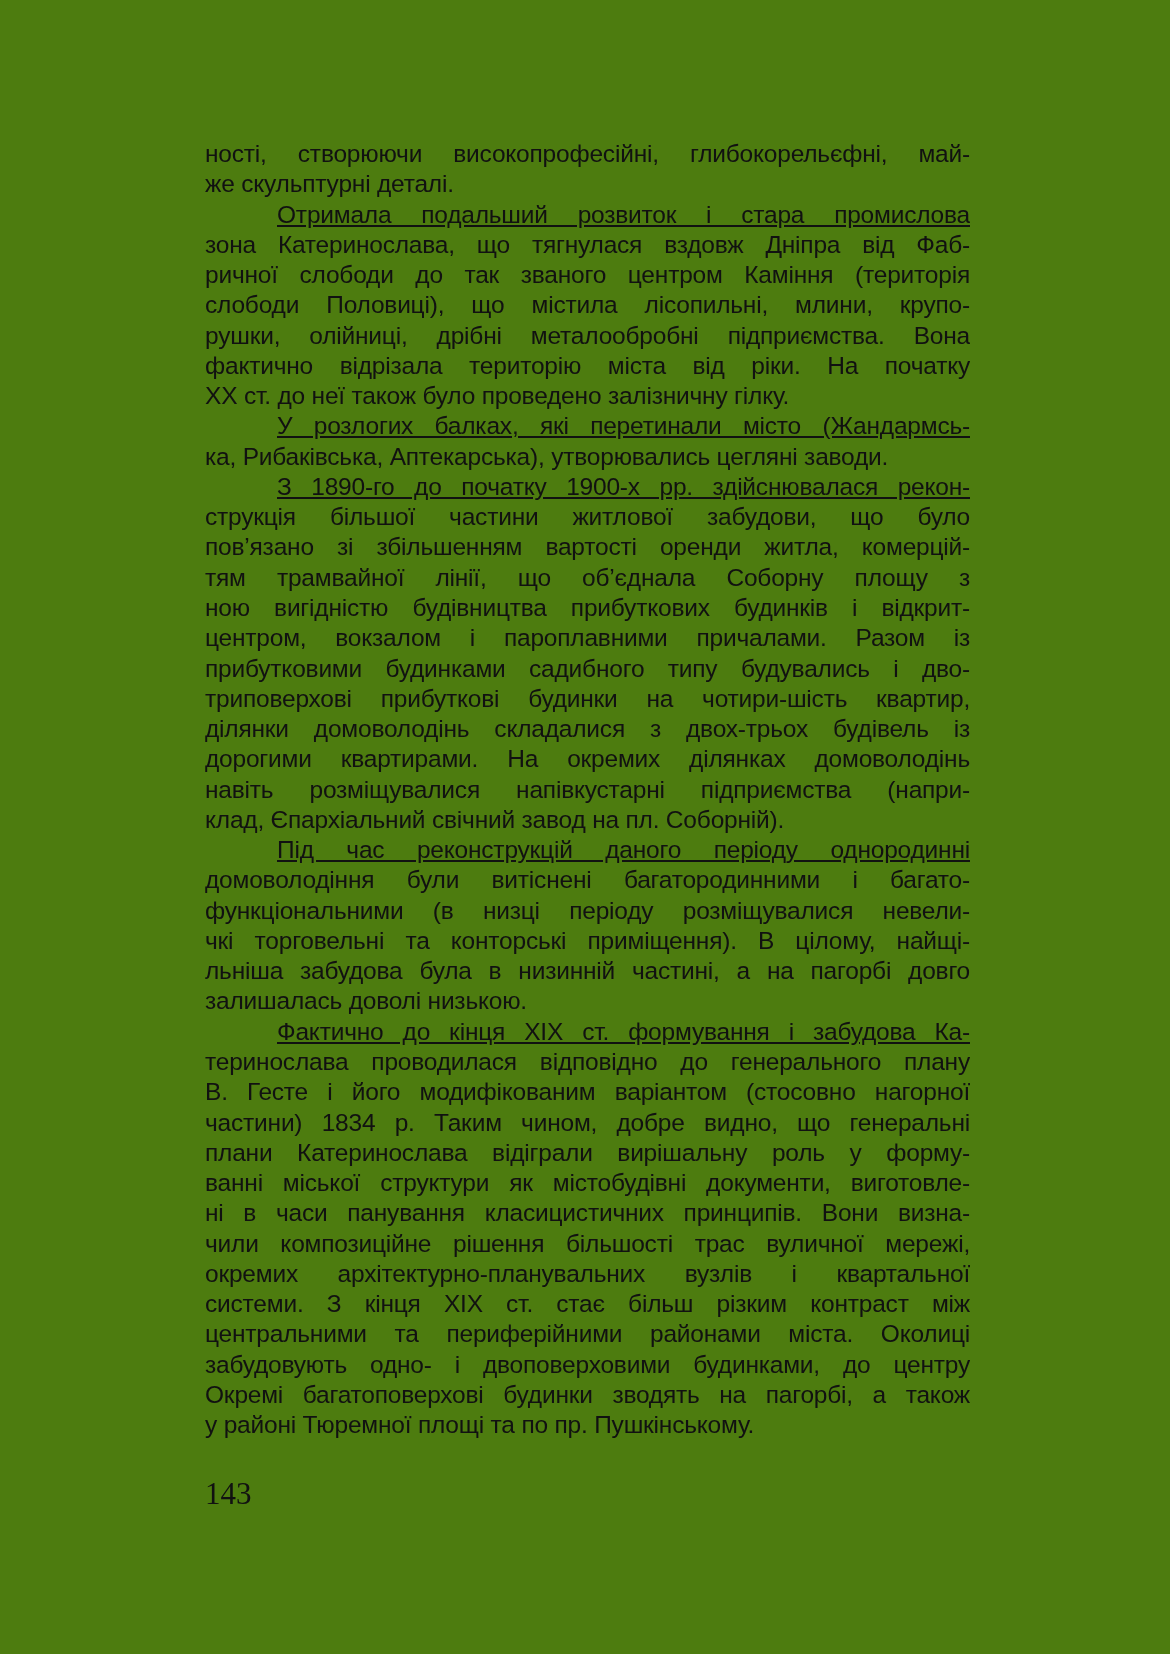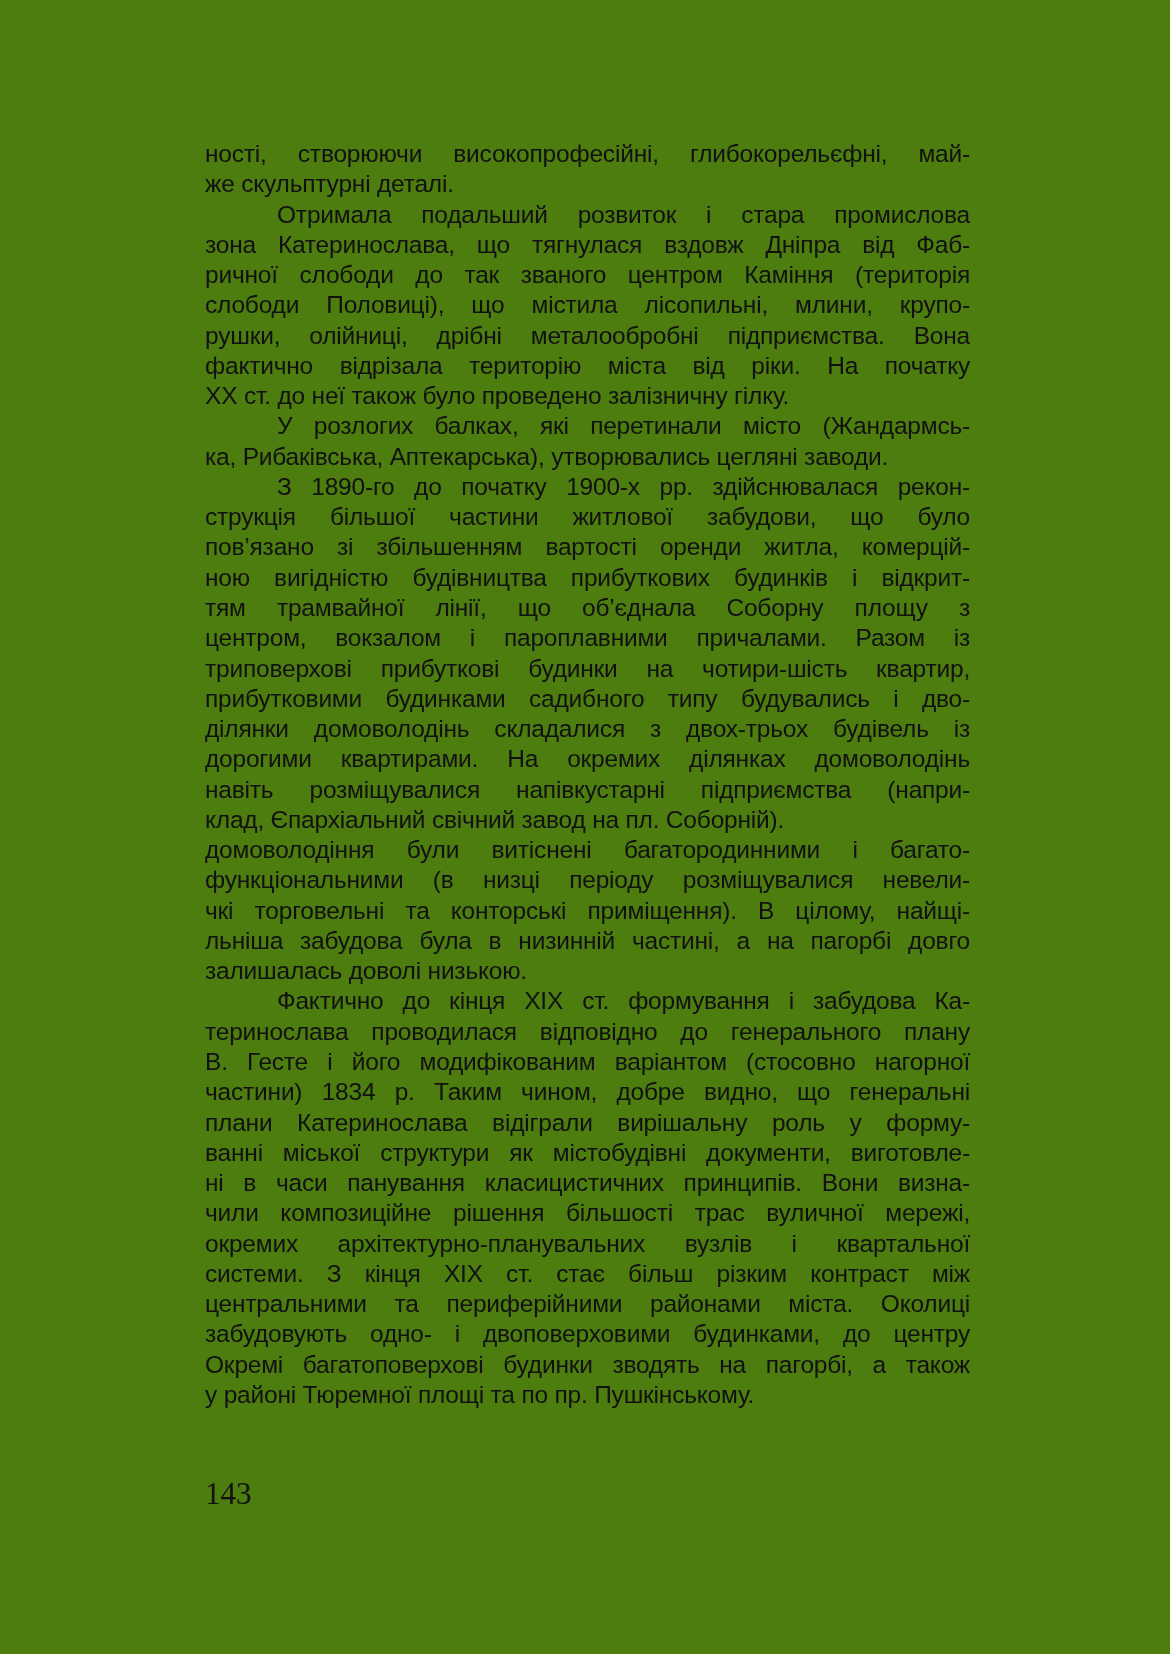--- a/index.html
+++ b/index.html
@@ -39,6 +39,7 @@
   }
   .line.indent {
     text-indent: 72px;
+    text-decoration: underline;
   }
   .page-number {
     position: absolute;

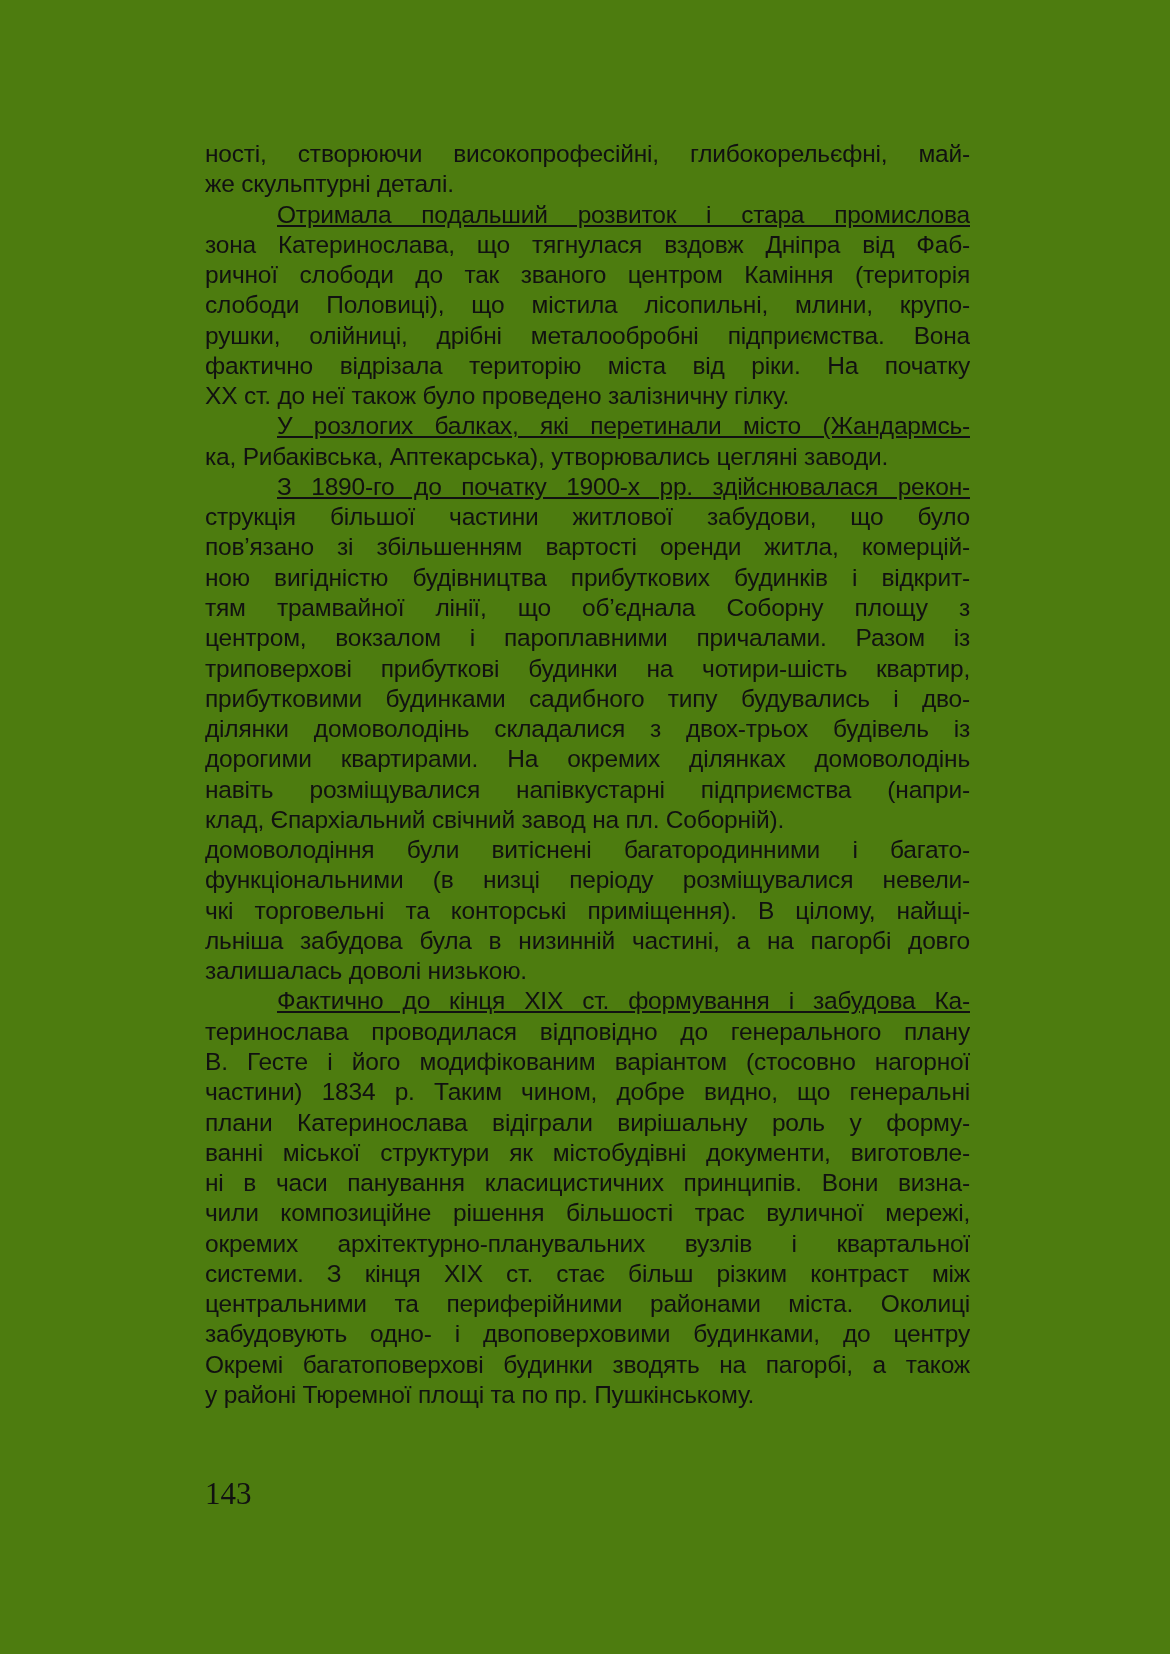--- a/index.html
+++ b/index.html
@@ -71,8 +71,8 @@
       <div class="line indent">З 1890-го до початку 1900-х рр. здійснювалася рекон-</div>
       <div class="line">струкція більшої частини житлової забудови, що було</div>
       <div class="line">пов’язано зі збільшенням вартості оренди житла, комерцій-</div>
+      <div class="line">тям трамвайної лінії, що об’єднала Соборну площу з</div>
       <div class="line">ною вигідністю будівництва прибуткових будинків і відкрит-</div>
-      <div class="line">тям трамвайної лінії, що об’єднала Соборну площу з</div>
       <div class="line">центром, вокзалом і пароплавними причалами. Разом із</div>
       <div class="line">триповерхові прибуткові будинки на чотири-шість квартир,</div>
       <div class="line">прибутковими будинками садибного типу будувались і дво-</div>

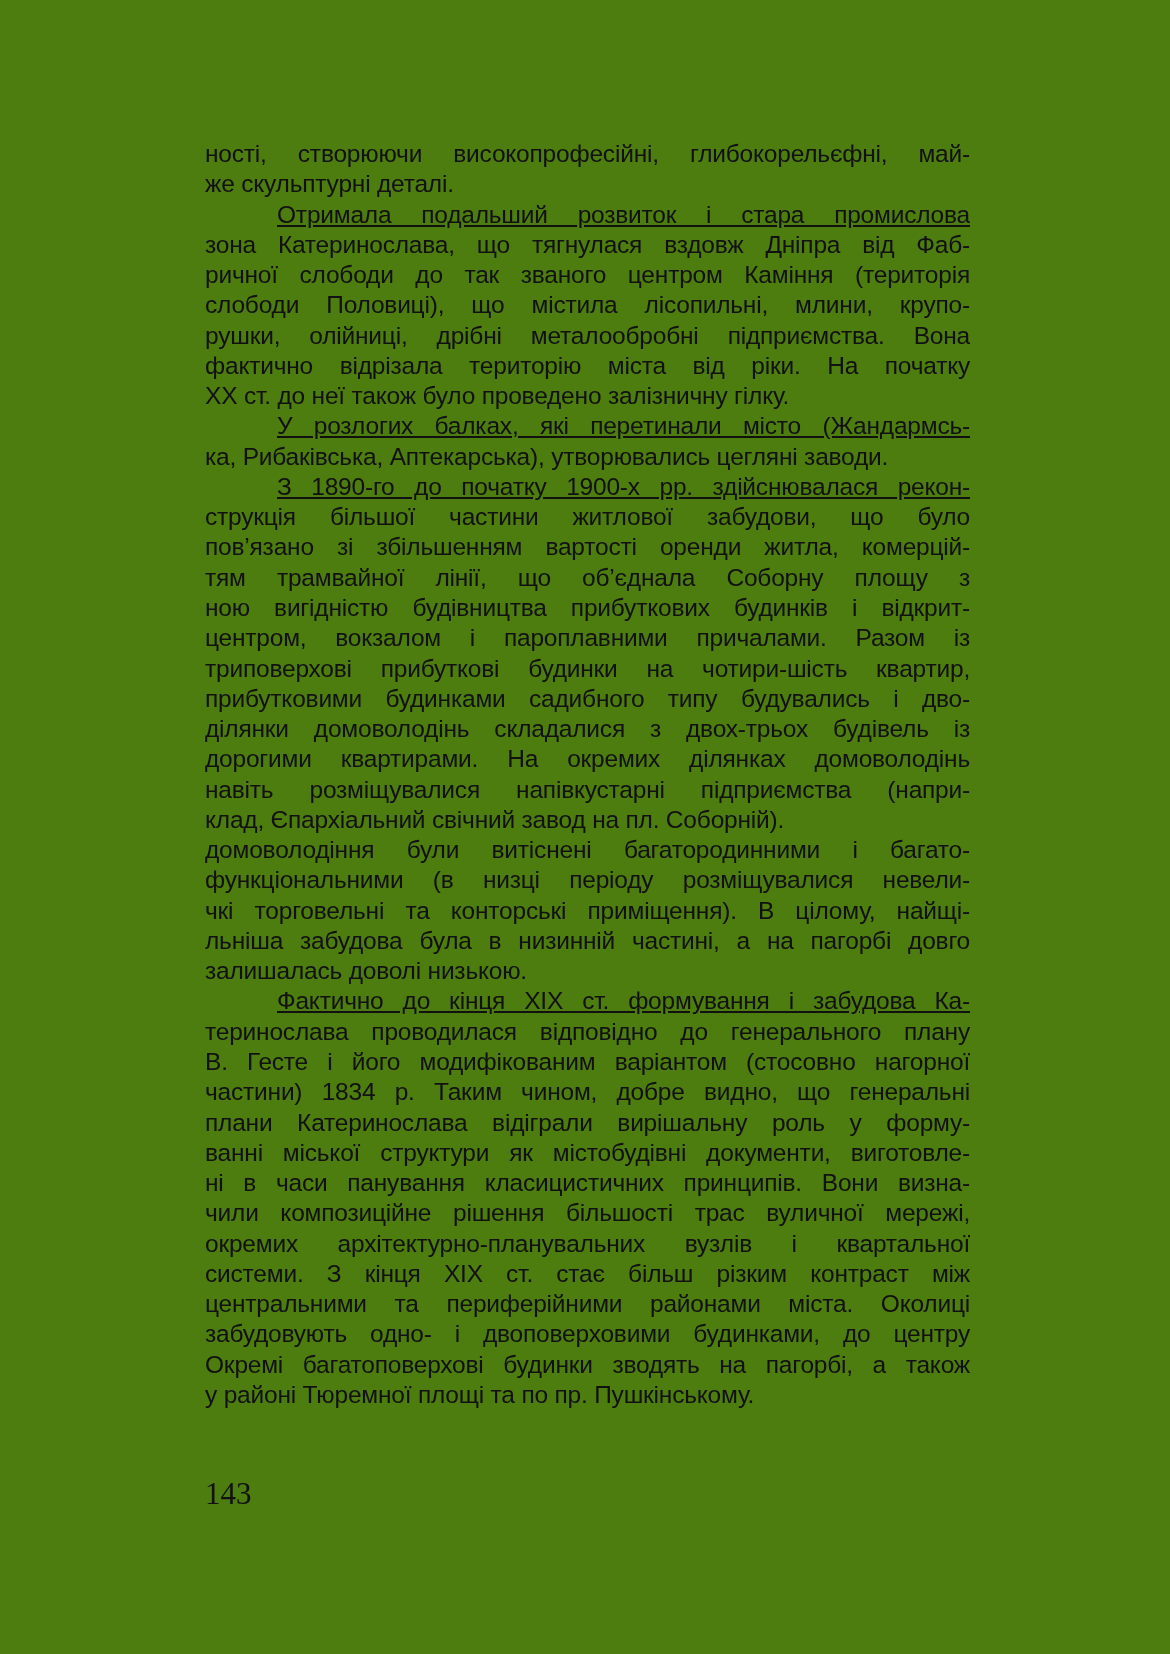--- a/index.html
+++ b/index.html
@@ -74,8 +74,8 @@
       <div class="line">тям трамвайної лінії, що об’єднала Соборну площу з</div>
       <div class="line">ною вигідністю будівництва прибуткових будинків і відкрит-</div>
       <div class="line">центром, вокзалом і пароплавними причалами. Разом із</div>
+      <div class="line">прибутковими будинками садибного типу будувались і дво-</div>
       <div class="line">триповерхові прибуткові будинки на чотири-шість квартир,</div>
-      <div class="line">прибутковими будинками садибного типу будувались і дво-</div>
       <div class="line">ділянки домоволодінь складалися з двох-трьох будівель із</div>
       <div class="line">дорогими квартирами. На окремих ділянках домоволодінь</div>
       <div class="line">навіть розміщувалися напівкустарні підприємства (напри-</div>

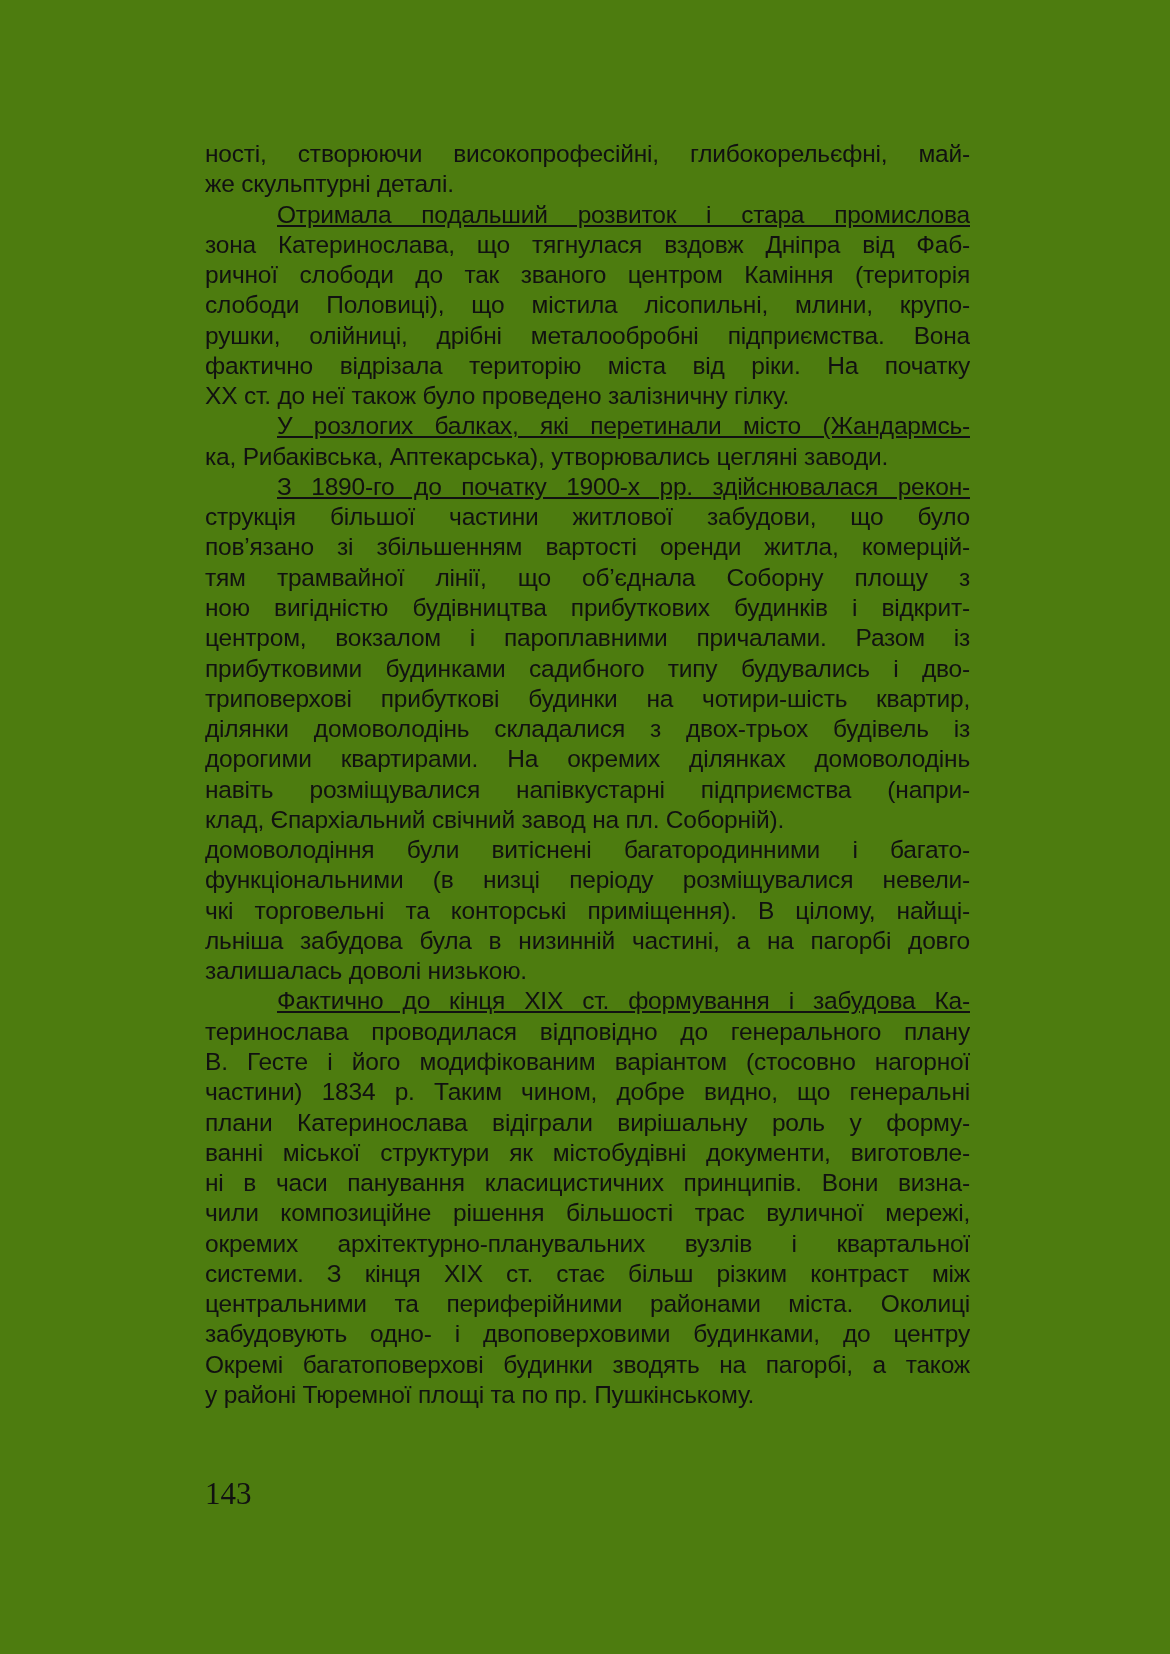--- a/index.html
+++ b/index.html
@@ -80,6 +80,7 @@
       <div class="line">дорогими квартирами. На окремих ділянках домоволодінь</div>
       <div class="line">навіть розміщувалися напівкустарні підприємства (напри-</div>
       <div class="line last">клад, Єпархіальний свічний завод на пл. Соборній).</div>
+      <div class="line indent">Під час реконструкцій даного періоду однородинні</div>
       <div class="line">домоволодіння були витіснені багатородинними і багато-</div>
       <div class="line">функціональними (в низці періоду розміщувалися невели-</div>
       <div class="line">чкі торговельні та конторські приміщення). В цілому, найщі-</div>

